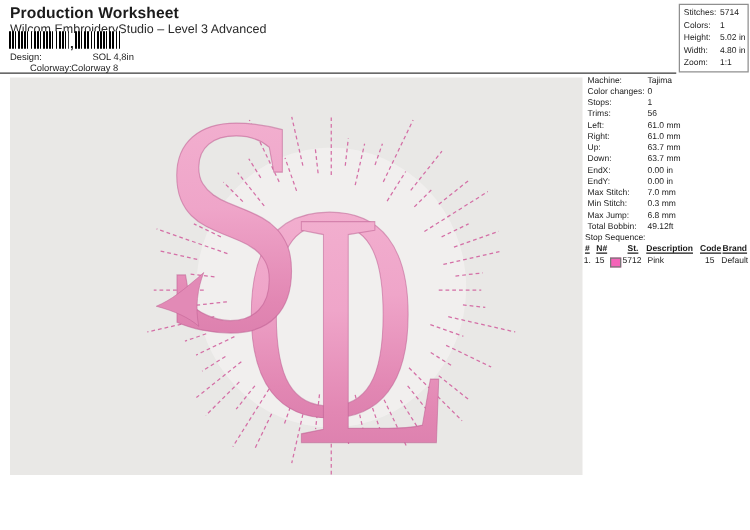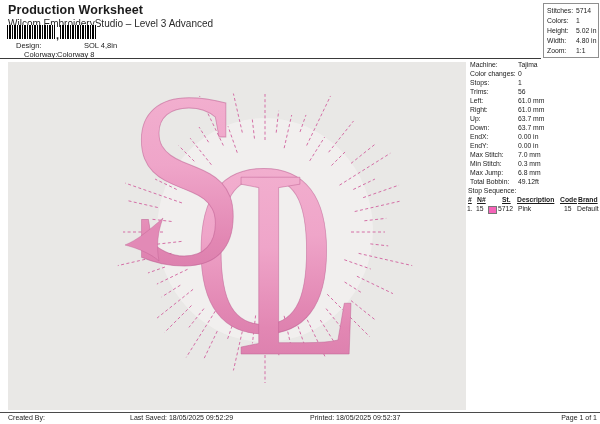--- a/index.html
+++ b/index.html
@@ -3,7 +3,7 @@
 <meta charset="utf-8">
 <style>
   html,body{margin:0;padding:0;background:#fff;}
-  .sheet{position:relative;width:600px;height:424px;background:#ffffff;
+  .sheet{position:relative;width:600px;height:380px;background:#ffffff;
          font-family:"Liberation Sans", sans-serif;color:#1b1b1b;overflow:hidden;}
   .abs{position:absolute;}
 

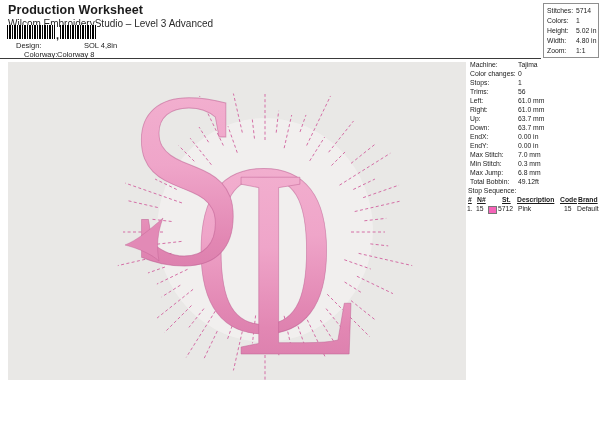--- a/index.html
+++ b/index.html
@@ -63,7 +63,7 @@
     <span class="bars g2"></span>
   </div>
 
-  <div class="abs meta-label" style="left:16px;top:41px;">Design:</div>
+  <div class="abs meta-label" style="left:8px;top:41px;">Design:</div>
   <div class="abs meta-label" style="left:58px;top:41px;padding-left:26px;">SOL 4,8in</div>
   <div class="abs meta-label" style="left:24px;top:50px;">Colorway:</div>
   <div class="abs meta-label" style="left:57px;top:50px;">Colorway 8</div>

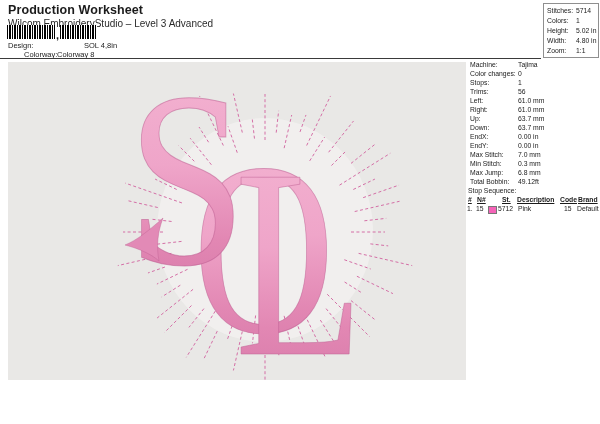--- a/index.html
+++ b/index.html
@@ -64,7 +64,7 @@
   </div>
 
   <div class="abs meta-label" style="left:8px;top:41px;">Design:</div>
-  <div class="abs meta-label" style="left:58px;top:41px;padding-left:26px;">SOL 4,8in</div>
+  <div class="abs meta-label" style="left:48px;top:41px;padding-left:26px;">SOL 4,8in</div>
   <div class="abs meta-label" style="left:24px;top:50px;">Colorway:</div>
   <div class="abs meta-label" style="left:57px;top:50px;">Colorway 8</div>
 

